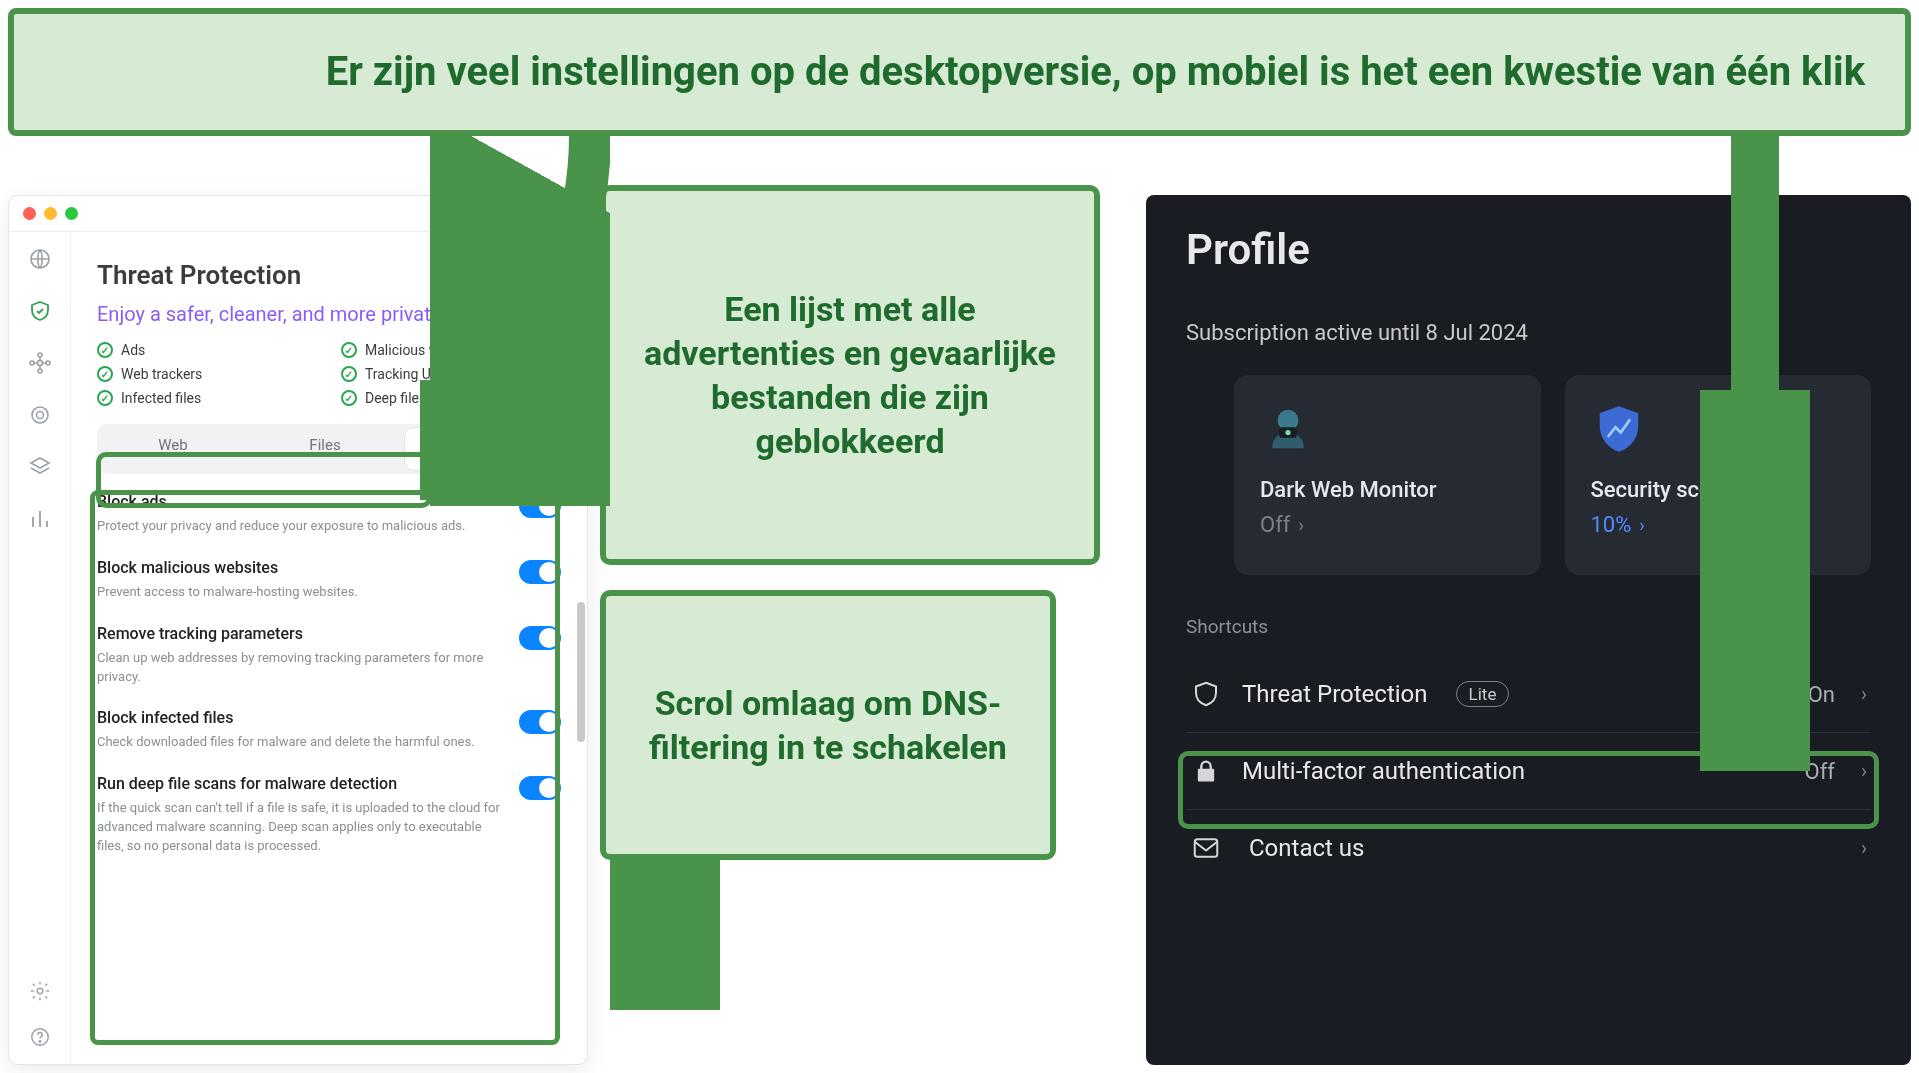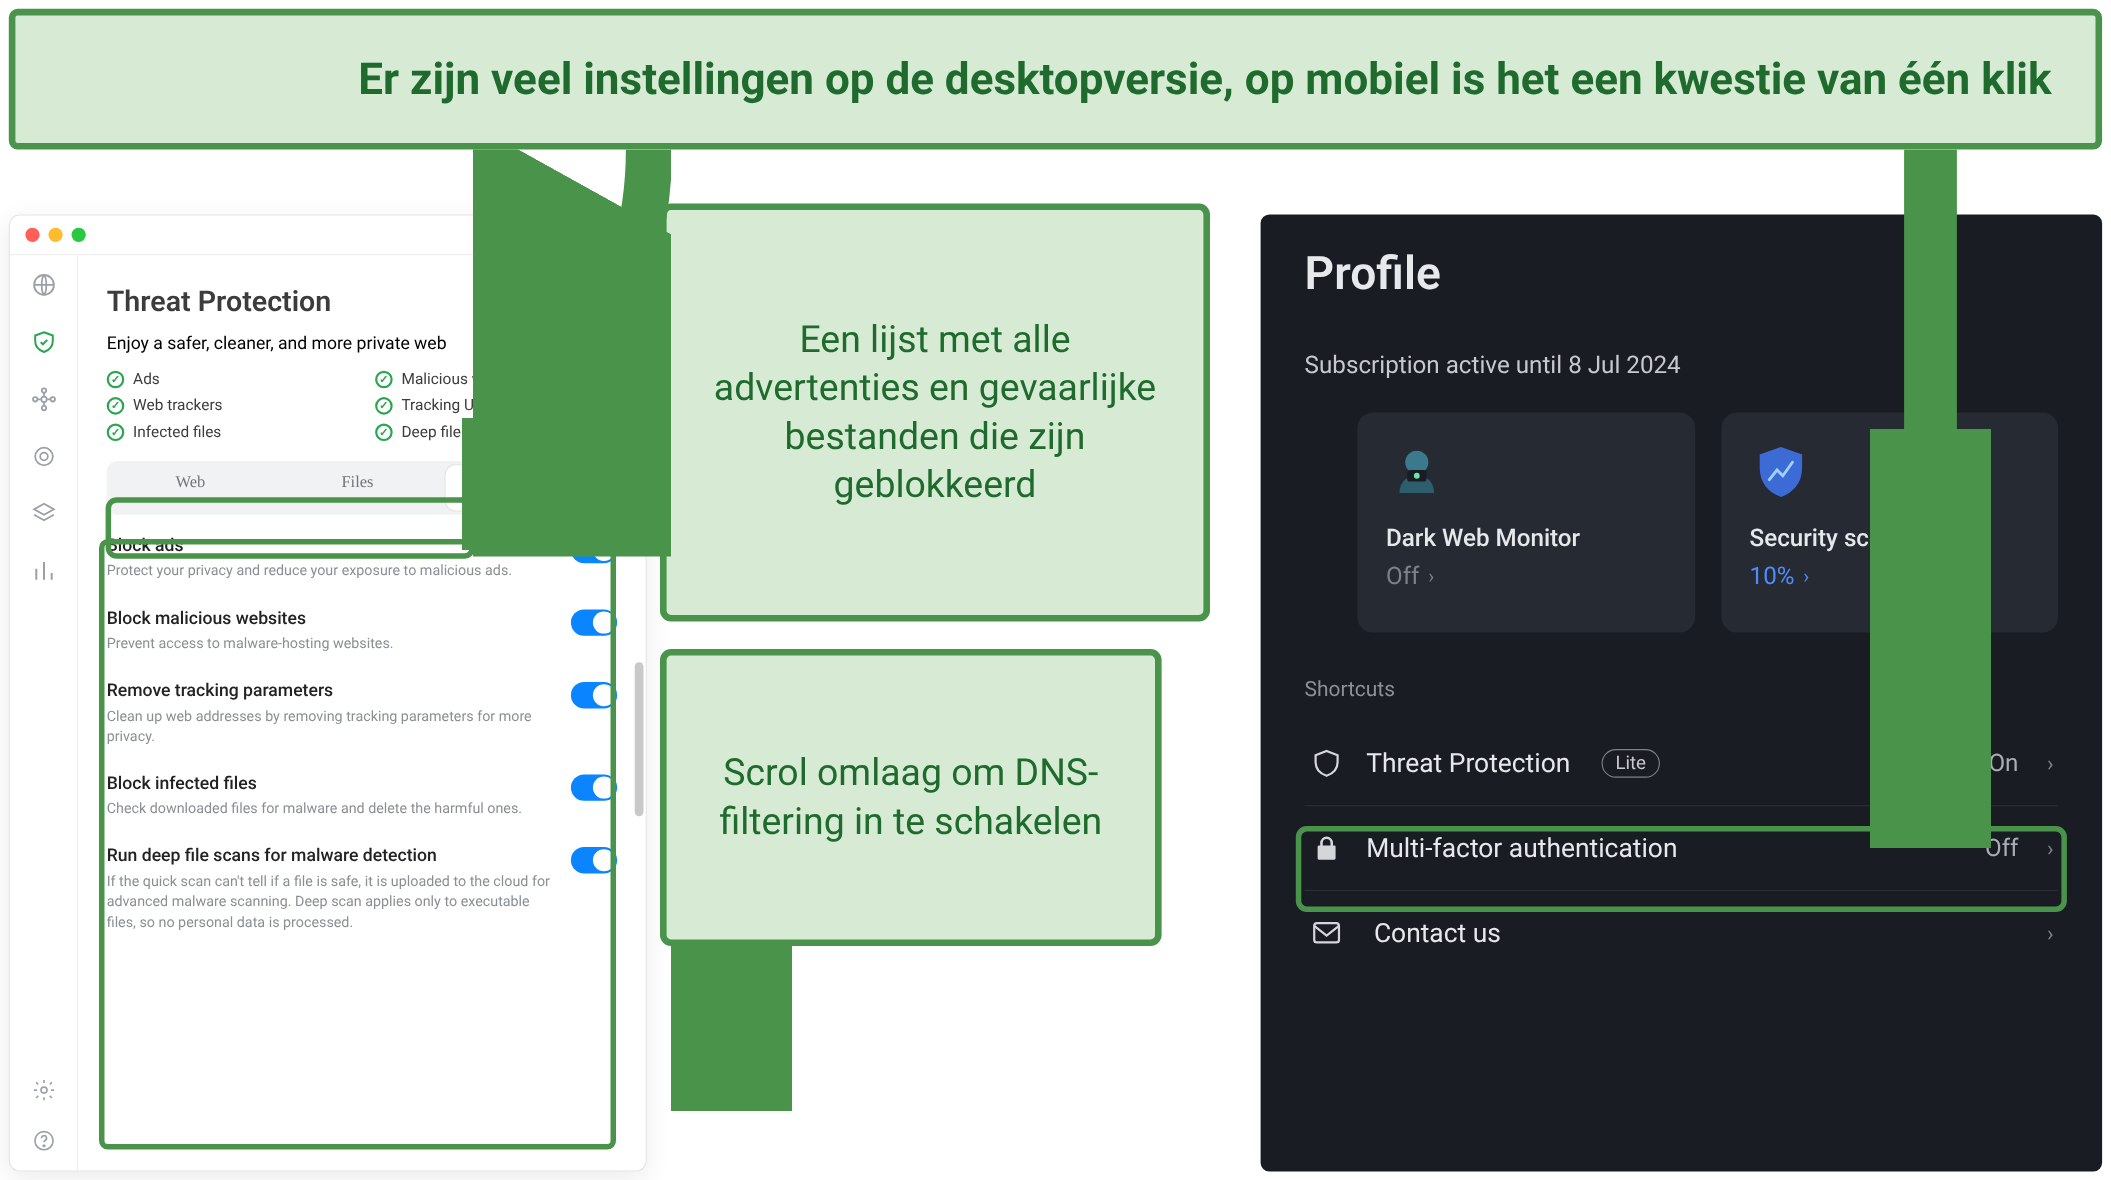--- a/index.html
+++ b/index.html
@@ -117,8 +117,8 @@
     margin-bottom: 12px;
   }
   .tp-sub {
-    font-size: 16px;
-    color: #000000;
+    font-size: 20px;
+    color: #8b5cf6;
     margin-bottom: 16px;
   }
   .checks {

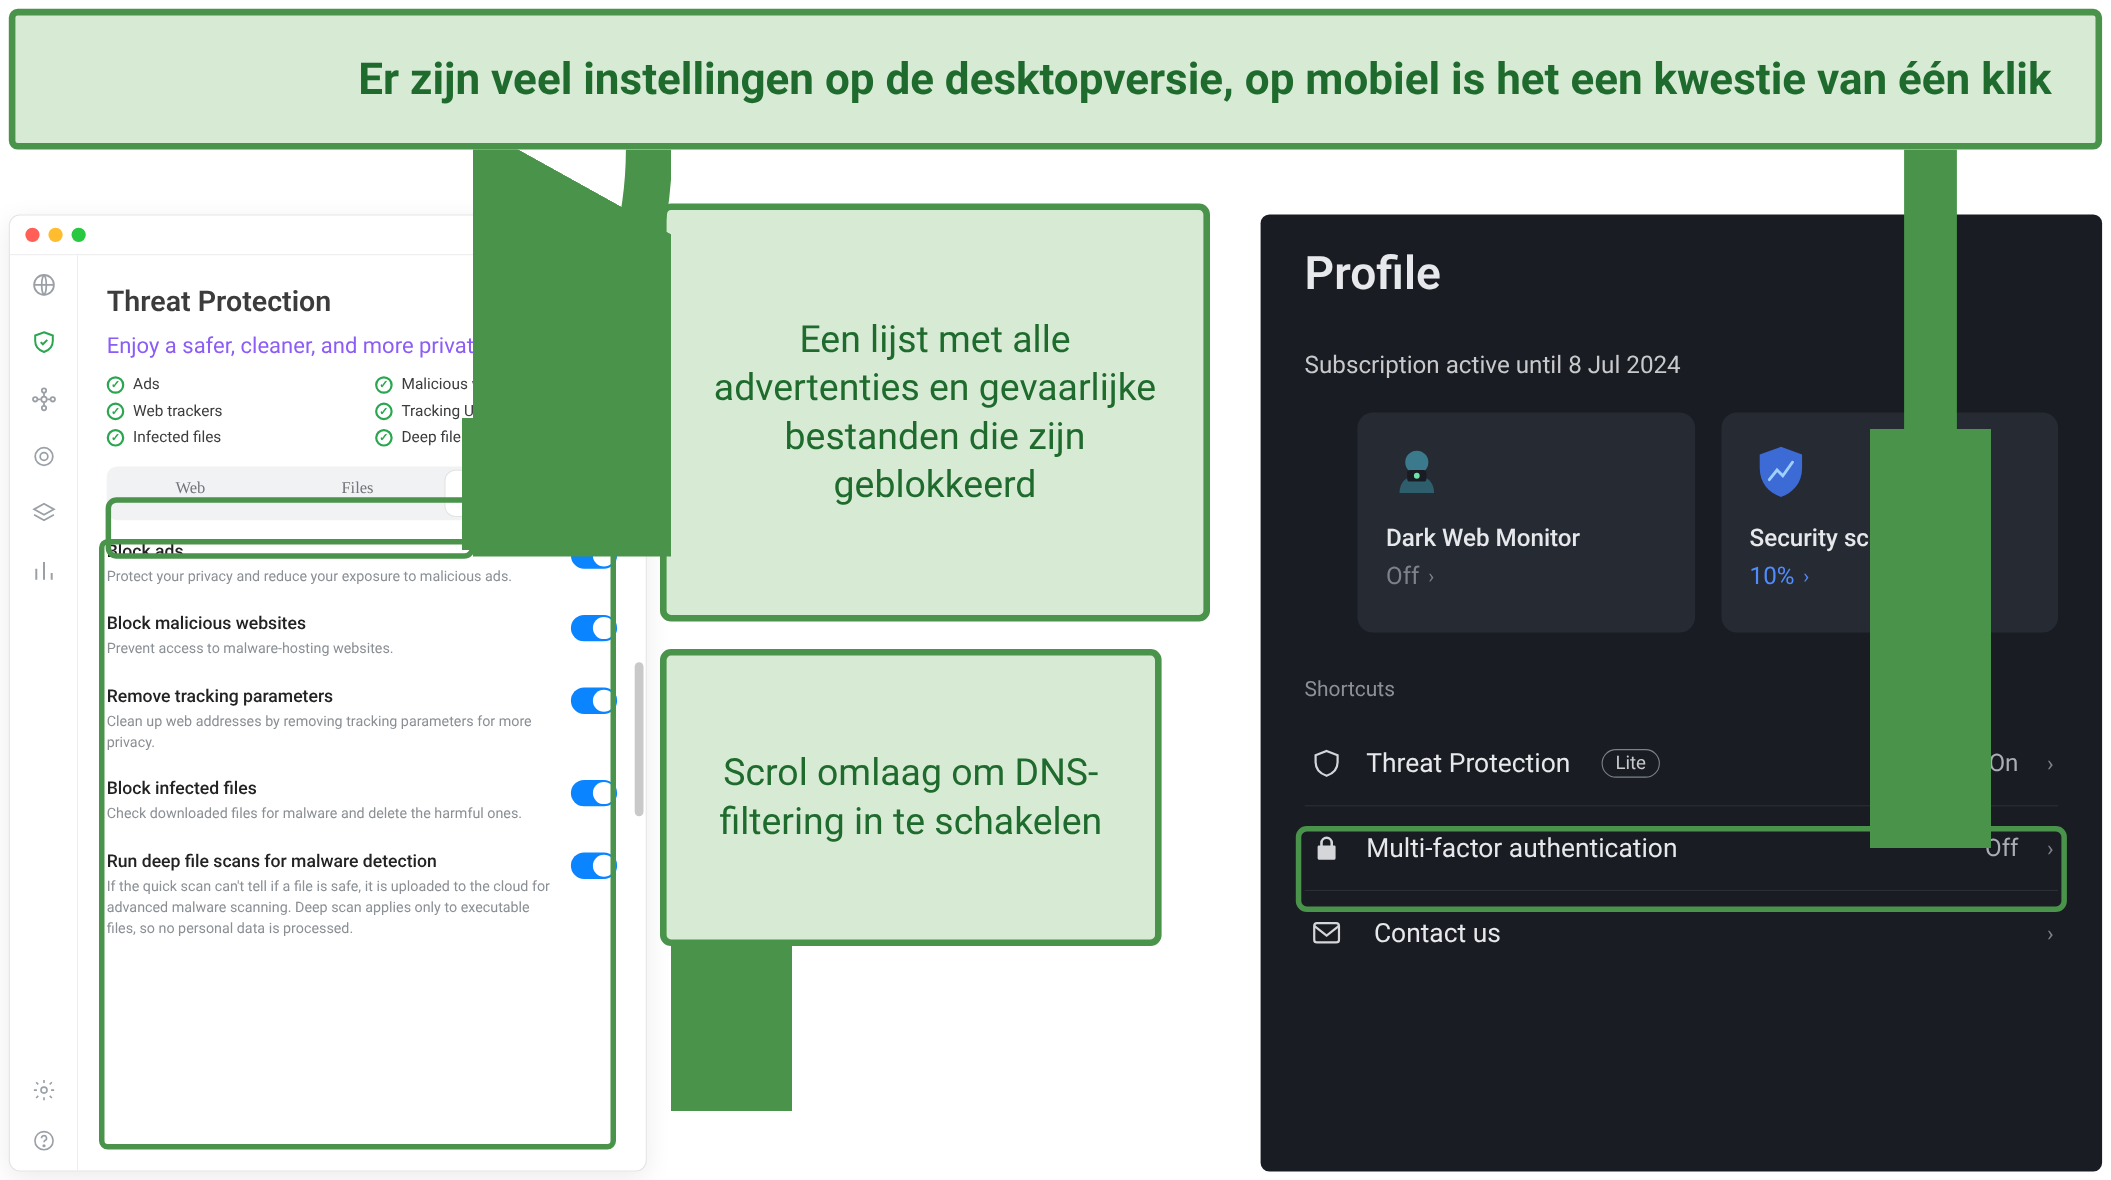--- a/index.html
+++ b/index.html
@@ -269,7 +269,7 @@
     border-radius: 10px;
     color: #1f6b2e;
     font-size: 34px;
-    font-weight: 400;
+    font-weight: 700;
     line-height: 1.3;
     text-align: center;
     display: flex;

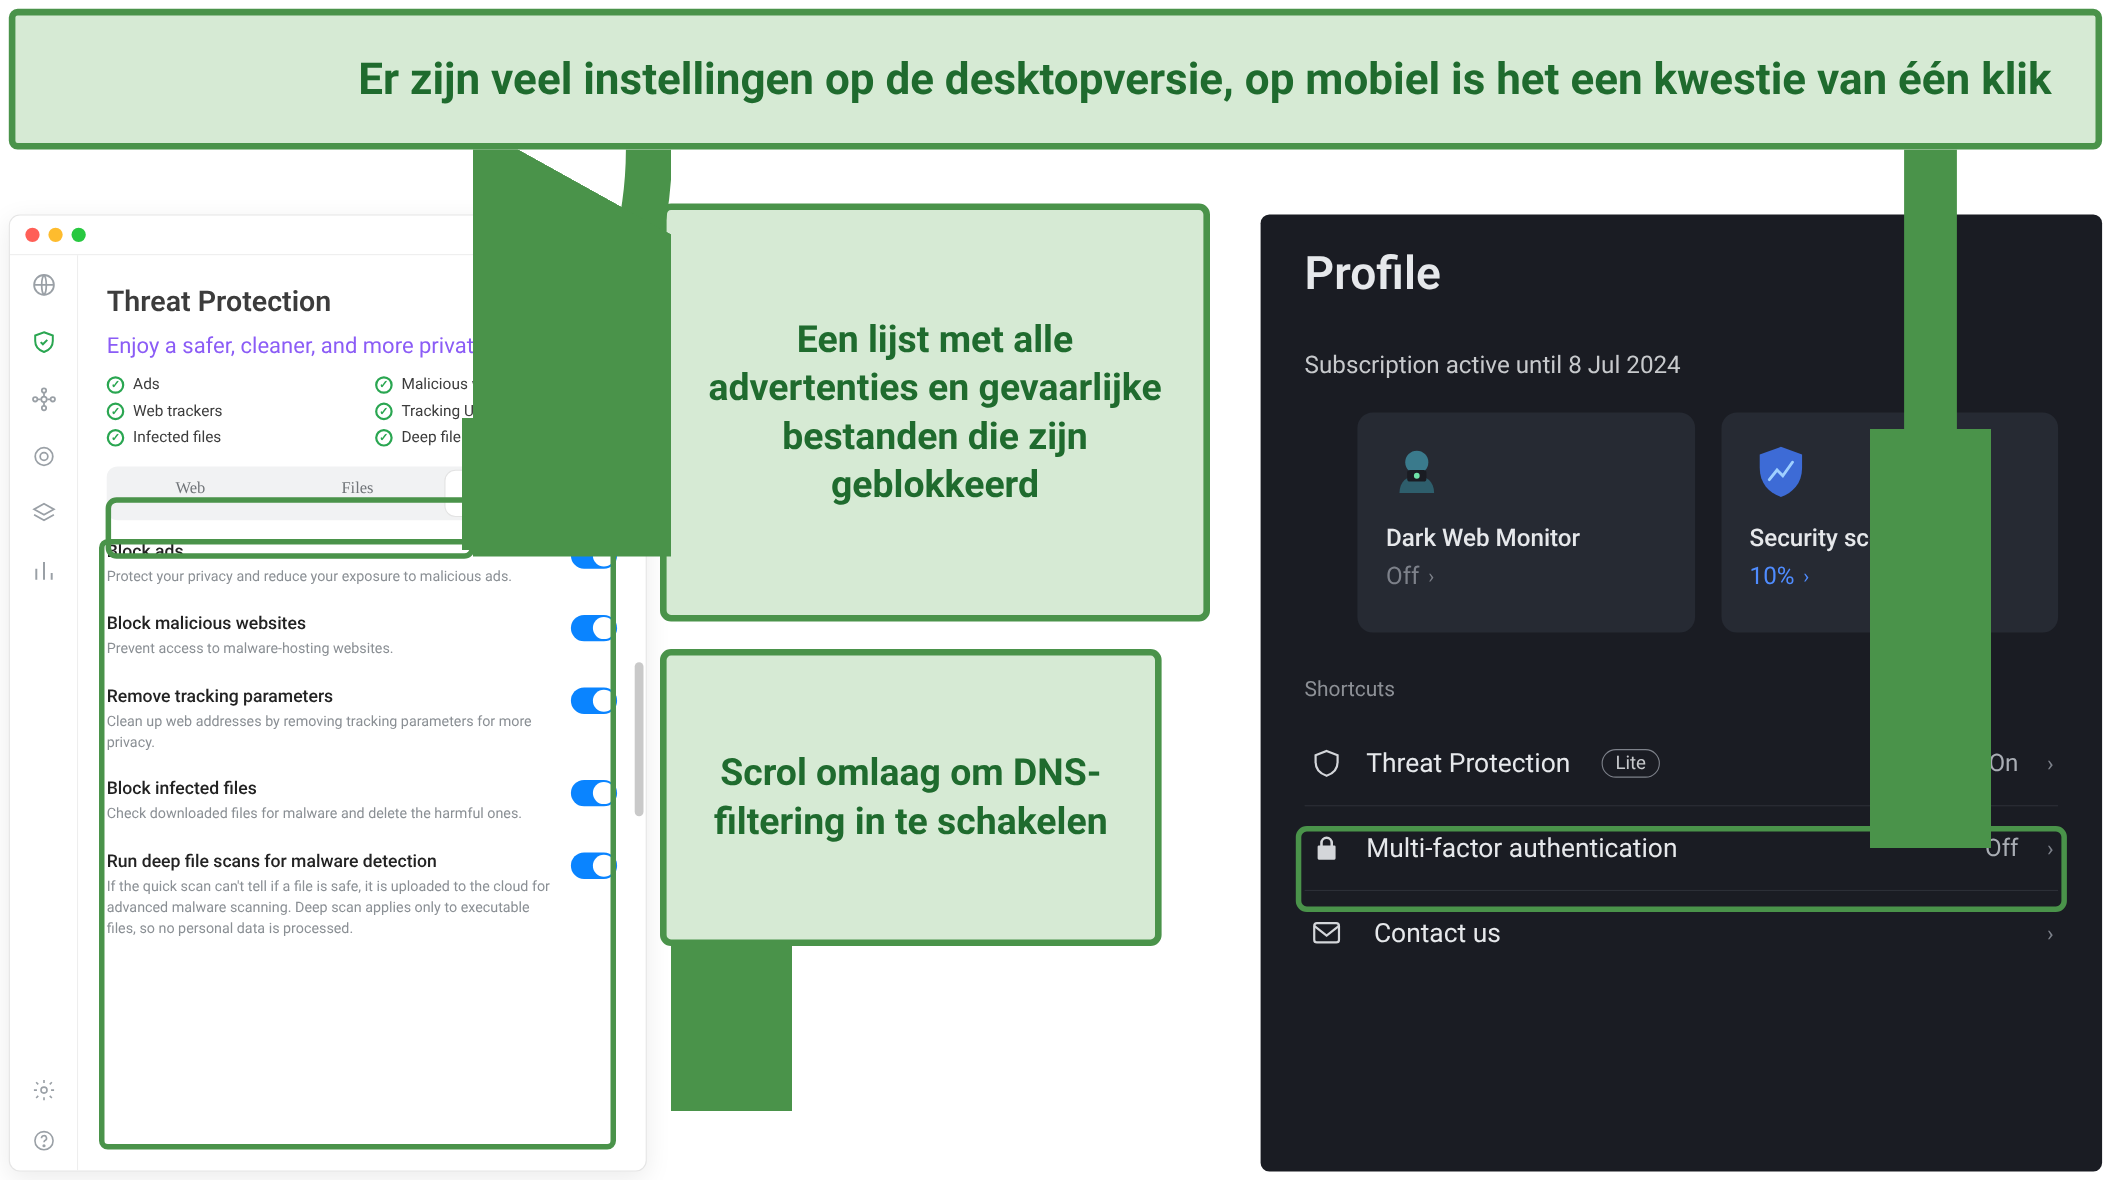--- a/index.html
+++ b/index.html
@@ -408,7 +408,7 @@
           </div>
       </div>
 
-      <div class="tabs" style="position:relative;font-family:Liberation Serif, serif;">
+      <div class="tabs" style="position:relative;">
         <div class="tab">Web</div>
         <div class="tab">Files</div>
         <div class="tab settings">Settings</div>

